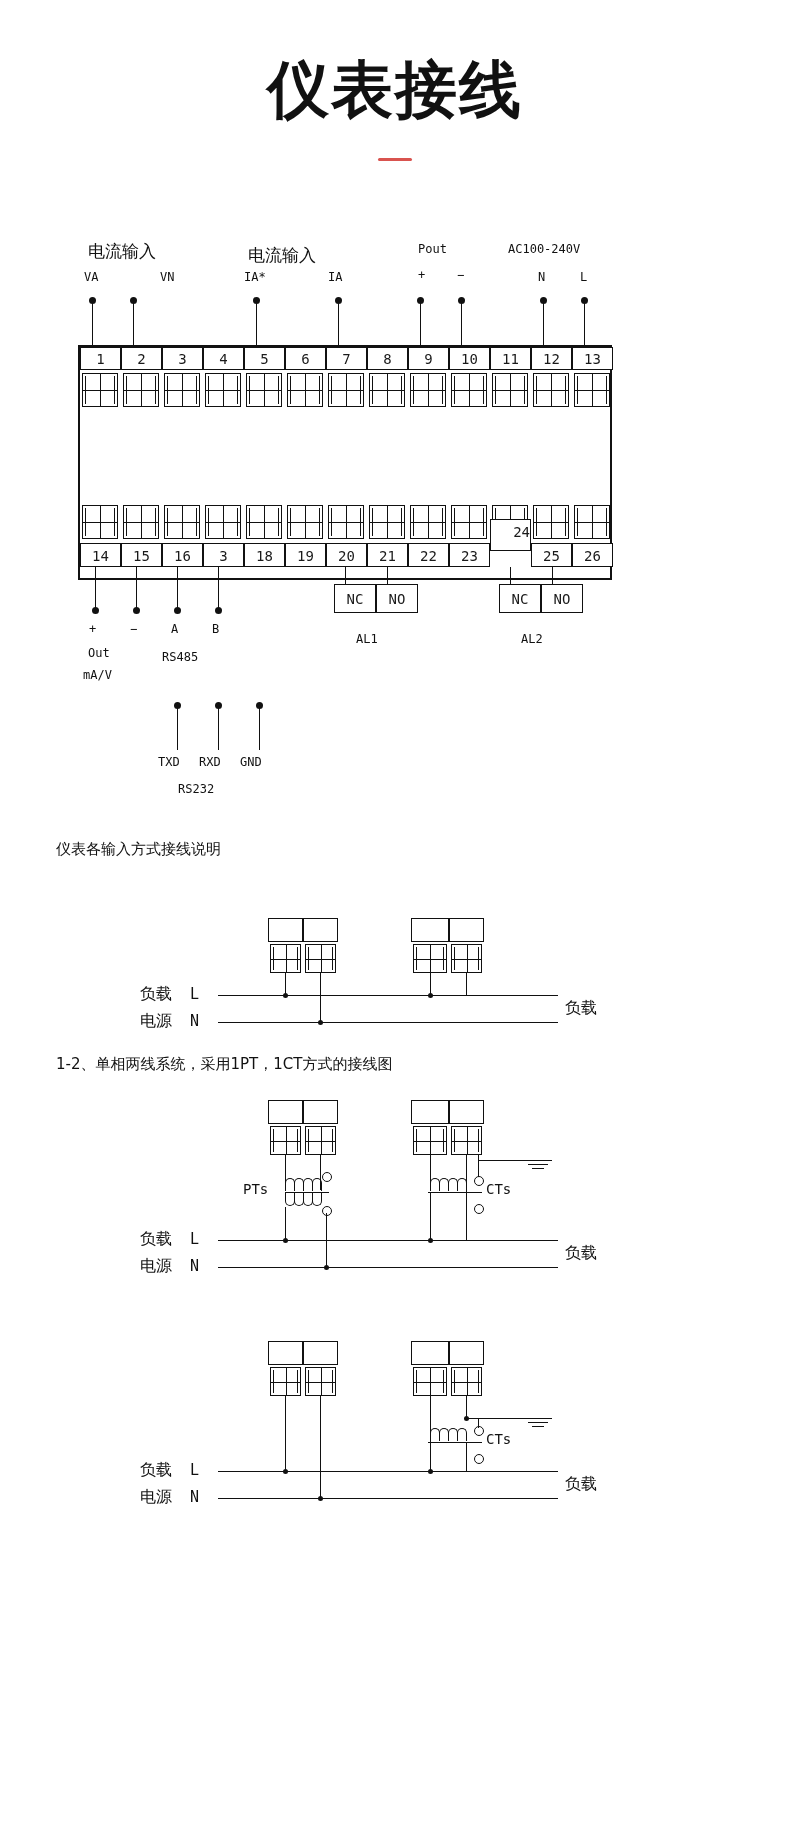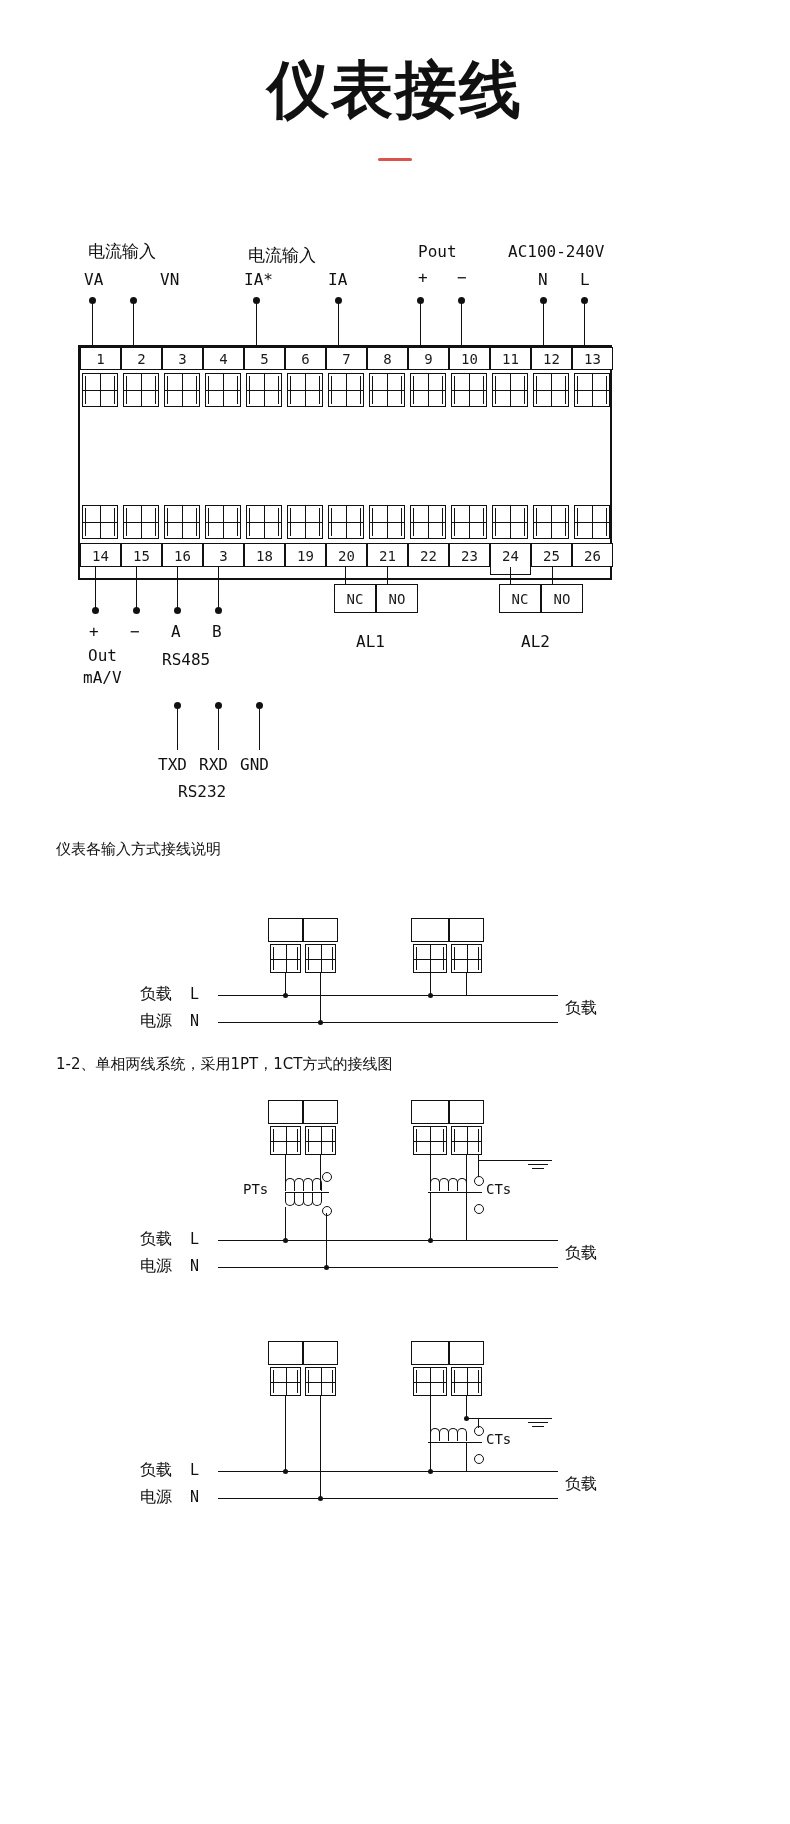--- a/index.html
+++ b/index.html
@@ -20,7 +20,7 @@
   
   .lbl{position:absolute;font-size:17px;color:#111;white-space:nowrap;}
   .lbl.cn{font-family:"DejaVu Sans","Liberation Sans",sans-serif;}
-  .lbl.mono{font-family:"DejaVu Sans Mono","Liberation Mono",monospace;font-size:16px;}
+  .lbl.mono{font-family:"DejaVu Sans Mono","Liberation Mono",monospace;font-size:12px;}
   .vline{position:absolute;width:1px;background:#111;}
   .hline{position:absolute;height:1px;background:#111;}
   .dot{position:absolute;width:7px;height:7px;border-radius:50%;background:#111;}

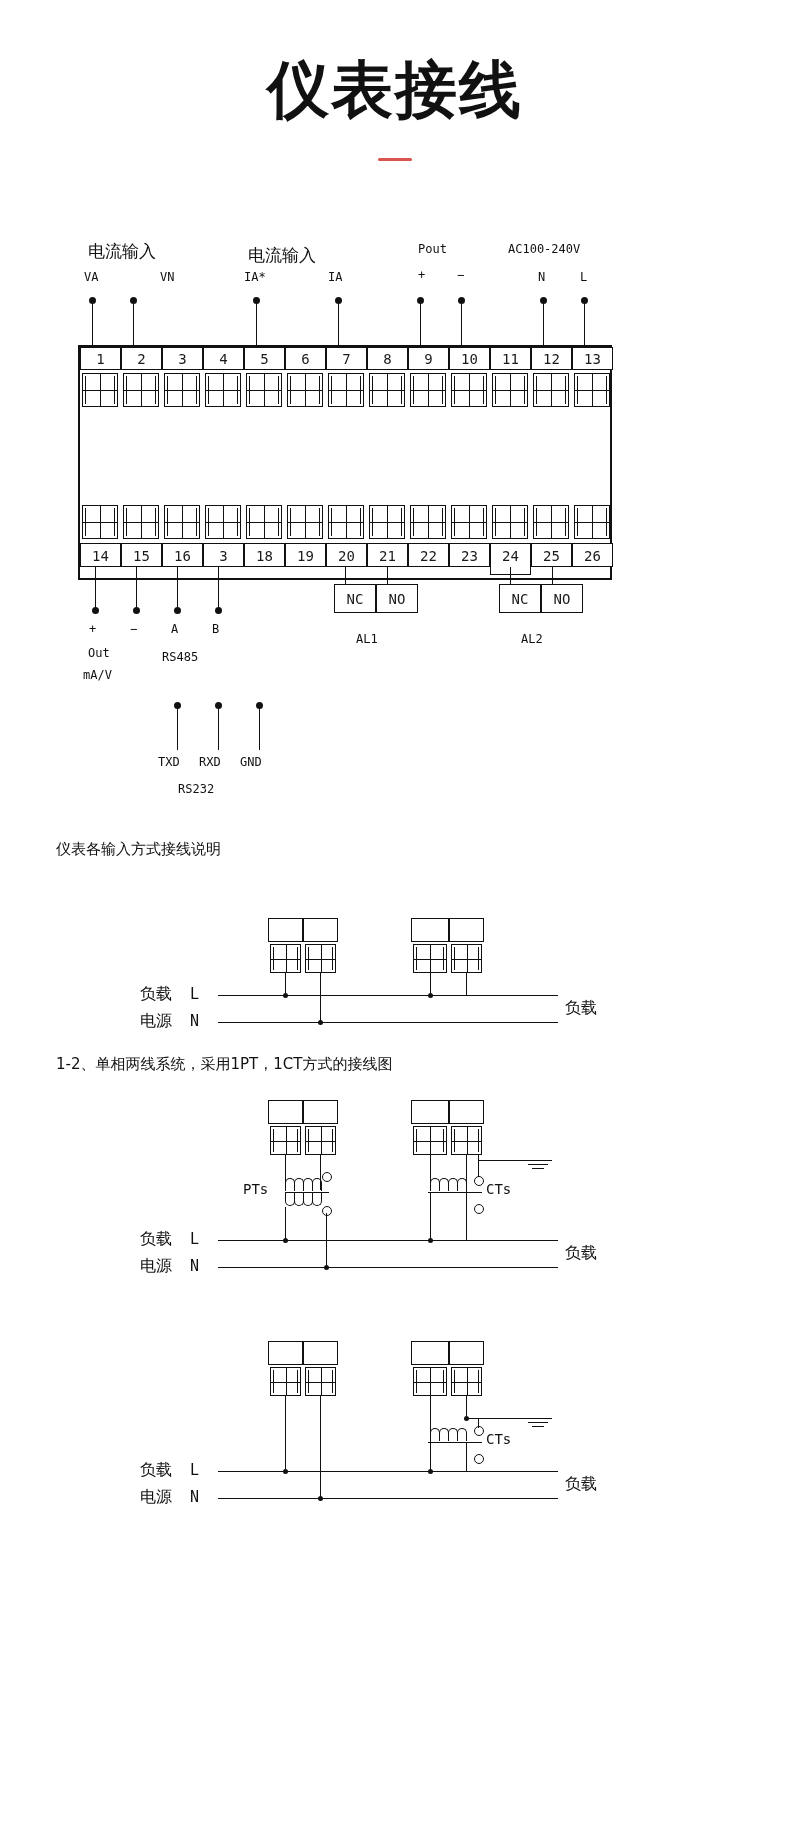--- a/index.html
+++ b/index.html
@@ -216,7 +216,7 @@
       <div class="numbox" style="left:367px;top:543px;width:41px;height:24px;line-height:24px;">21</div>
       <div class="numbox" style="left:408px;top:543px;width:41px;height:24px;line-height:24px;">22</div>
       <div class="numbox" style="left:449px;top:543px;width:41px;height:24px;line-height:24px;">23</div>
-      <div class="numbox" style="left:490px;top:543px;width:41px;height:32px;line-height:24px;">24</div>
+      <div class="numbox" style="left:490px;top:519px;width:41px;height:32px;line-height:24px;text-align:right;">24</div>
       <div class="numbox" style="left:531px;top:543px;width:41px;height:24px;line-height:24px;">25</div>
       <div class="numbox" style="left:572px;top:543px;width:41px;height:24px;line-height:24px;">26</div>
     </div>

